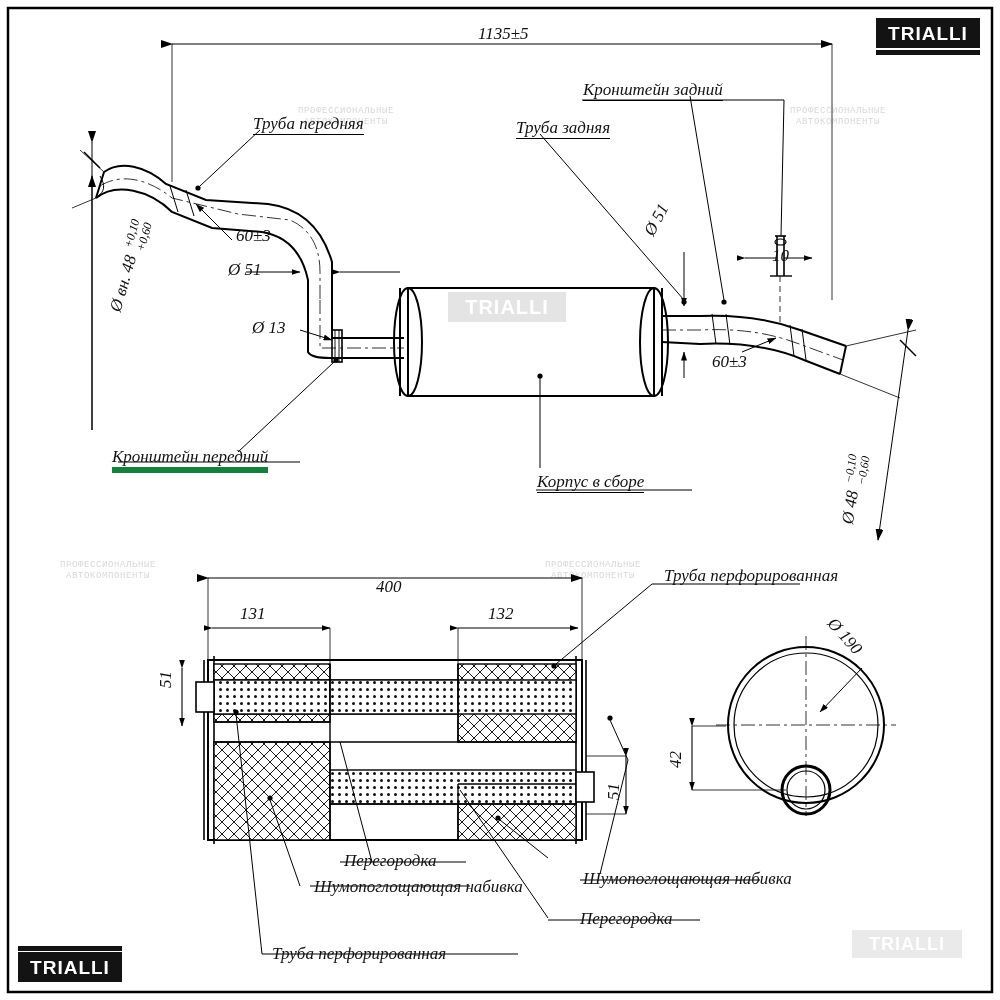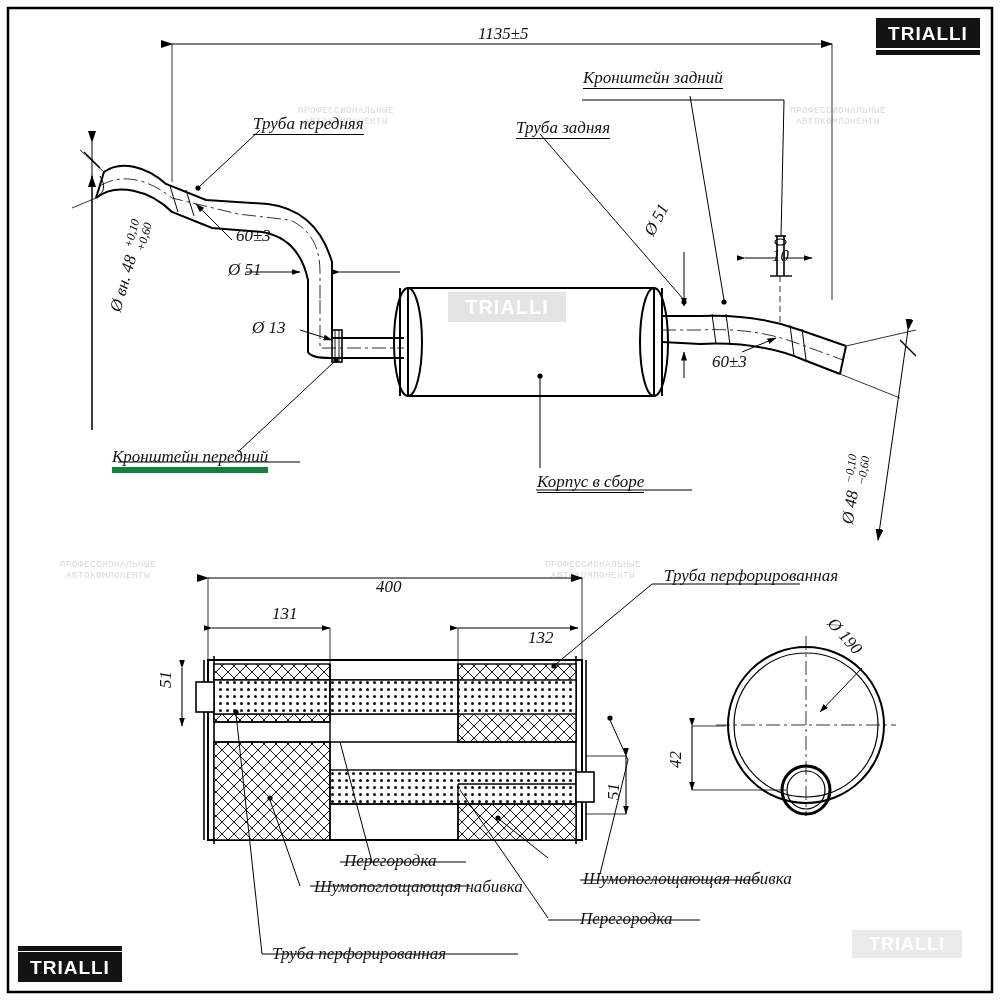--- a/index.html
+++ b/index.html
@@ -225,7 +225,7 @@
 
   <div class="lbl callout" style="left:253px;top:114px;border-bottom:1px solid #000;">Труба передняя</div>
   <div class="lbl callout" style="left:516px;top:118px;border-bottom:1px solid #000;">Труба задняя</div>
-  <div class="lbl callout" style="left:583px;top:68px;border-bottom:1px solid #000;">Кронштейн задний</div>
+  <div class="lbl callout" style="left:583px;top:80px;border-bottom:1px solid #000;">Кронштейн задний</div>
   <div class="lbl callout" style="left:112px;top:447px;border-bottom:6px solid #15803d;">Кронштейн передний</div>
   <div class="lbl callout" style="left:537px;top:472px;border-bottom:1px solid #000;">Корпус в сборе</div>
 

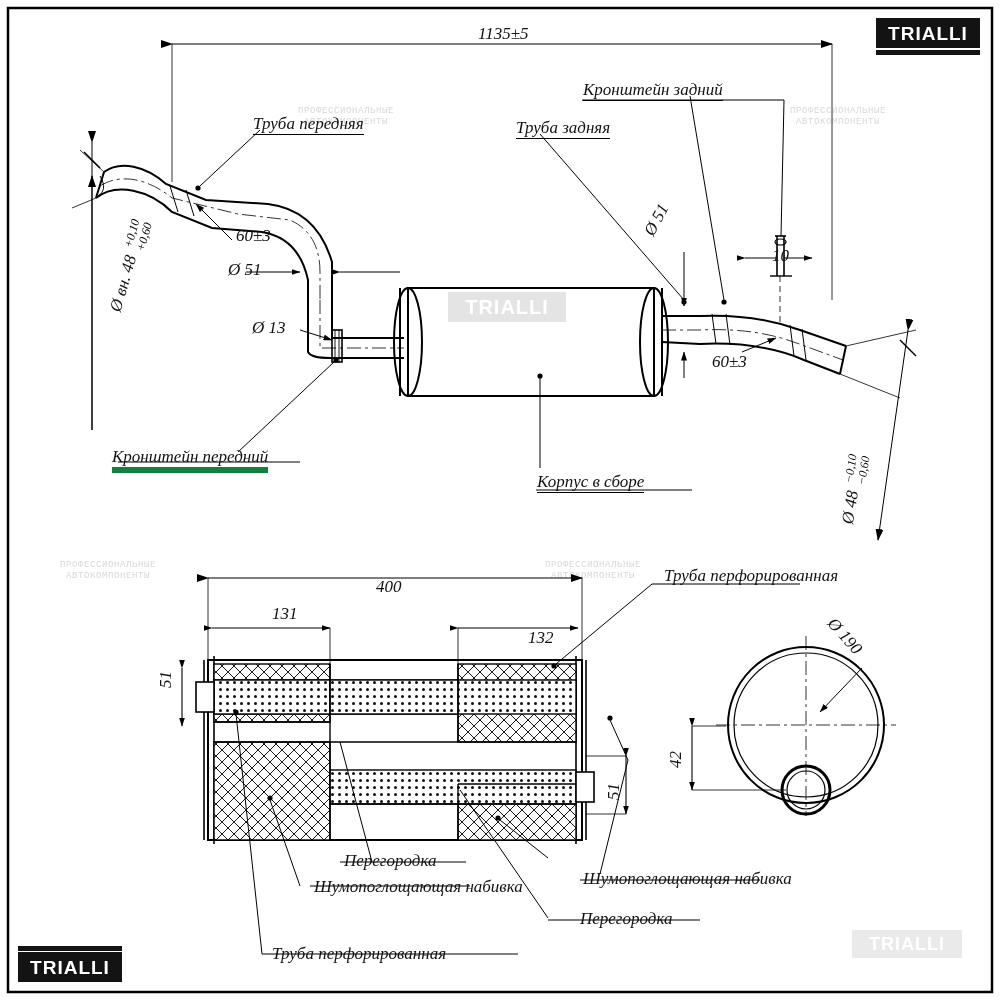--- a/index.html
+++ b/index.html
@@ -254,7 +254,7 @@
   </div>
 
   <div class="lbl dim" style="left:376px;top:554px;margin-top:23px;">400</div>
-  <div class="lbl dim" style="left:272px;top:604px;font-style:italic;">131</div>
+  <div class="lbl dim" style="left:240px;top:604px;font-style:italic;">131</div>
   <div class="lbl dim" style="left:528px;top:604px;margin-top:24px;">132</div>
   <div class="lbl dim" style="left:156px;top:688px;transform:rotate(-90deg);transform-origin:left top;">51</div>
   <div class="lbl dim" style="left:604px;top:800px;transform:rotate(-90deg);transform-origin:left top;">51</div>

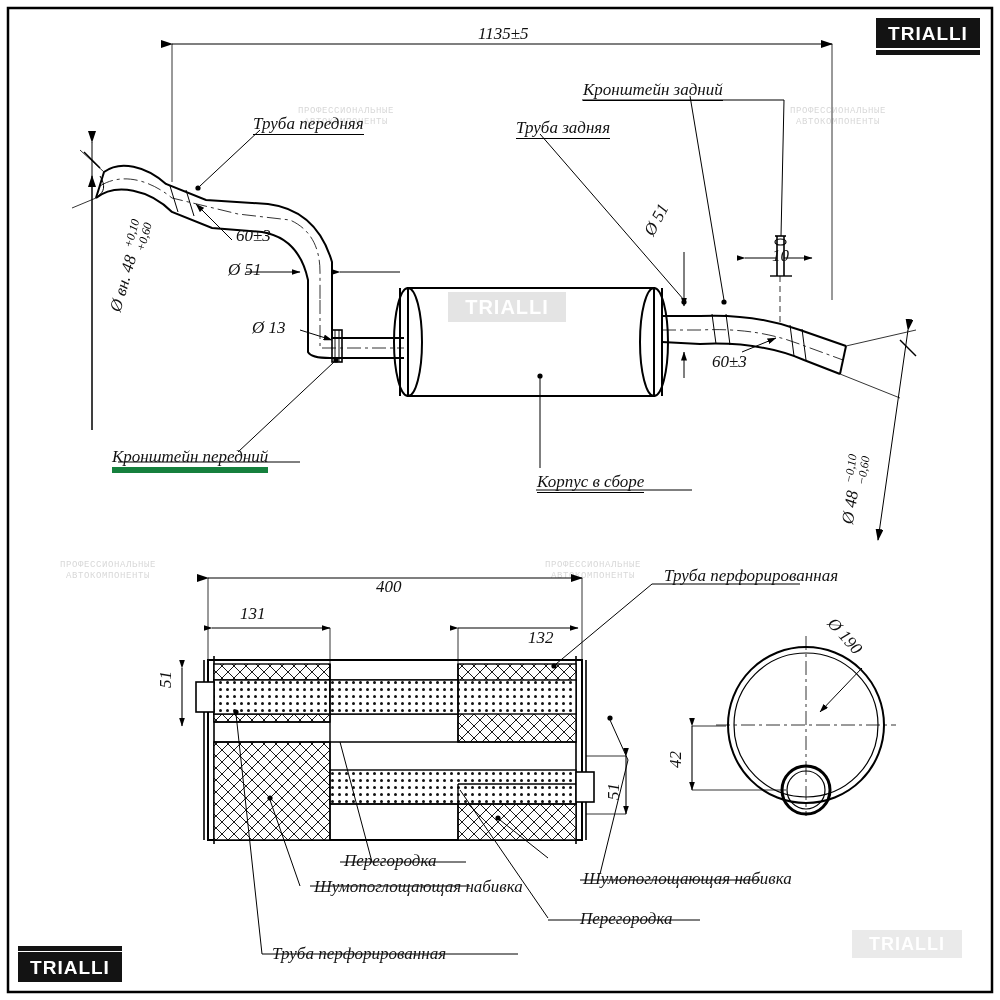--- a/index.html
+++ b/index.html
@@ -255,7 +255,7 @@
 
   <div class="lbl dim" style="left:376px;top:554px;margin-top:23px;">400</div>
   <div class="lbl dim" style="left:240px;top:604px;font-style:italic;">131</div>
-  <div class="lbl dim" style="left:528px;top:604px;margin-top:24px;">132</div>
+  <div class="lbl dim" style="left:488px;top:604px;">132</div>
   <div class="lbl dim" style="left:156px;top:688px;transform:rotate(-90deg);transform-origin:left top;">51</div>
   <div class="lbl dim" style="left:604px;top:800px;transform:rotate(-90deg);transform-origin:left top;">51</div>
 

